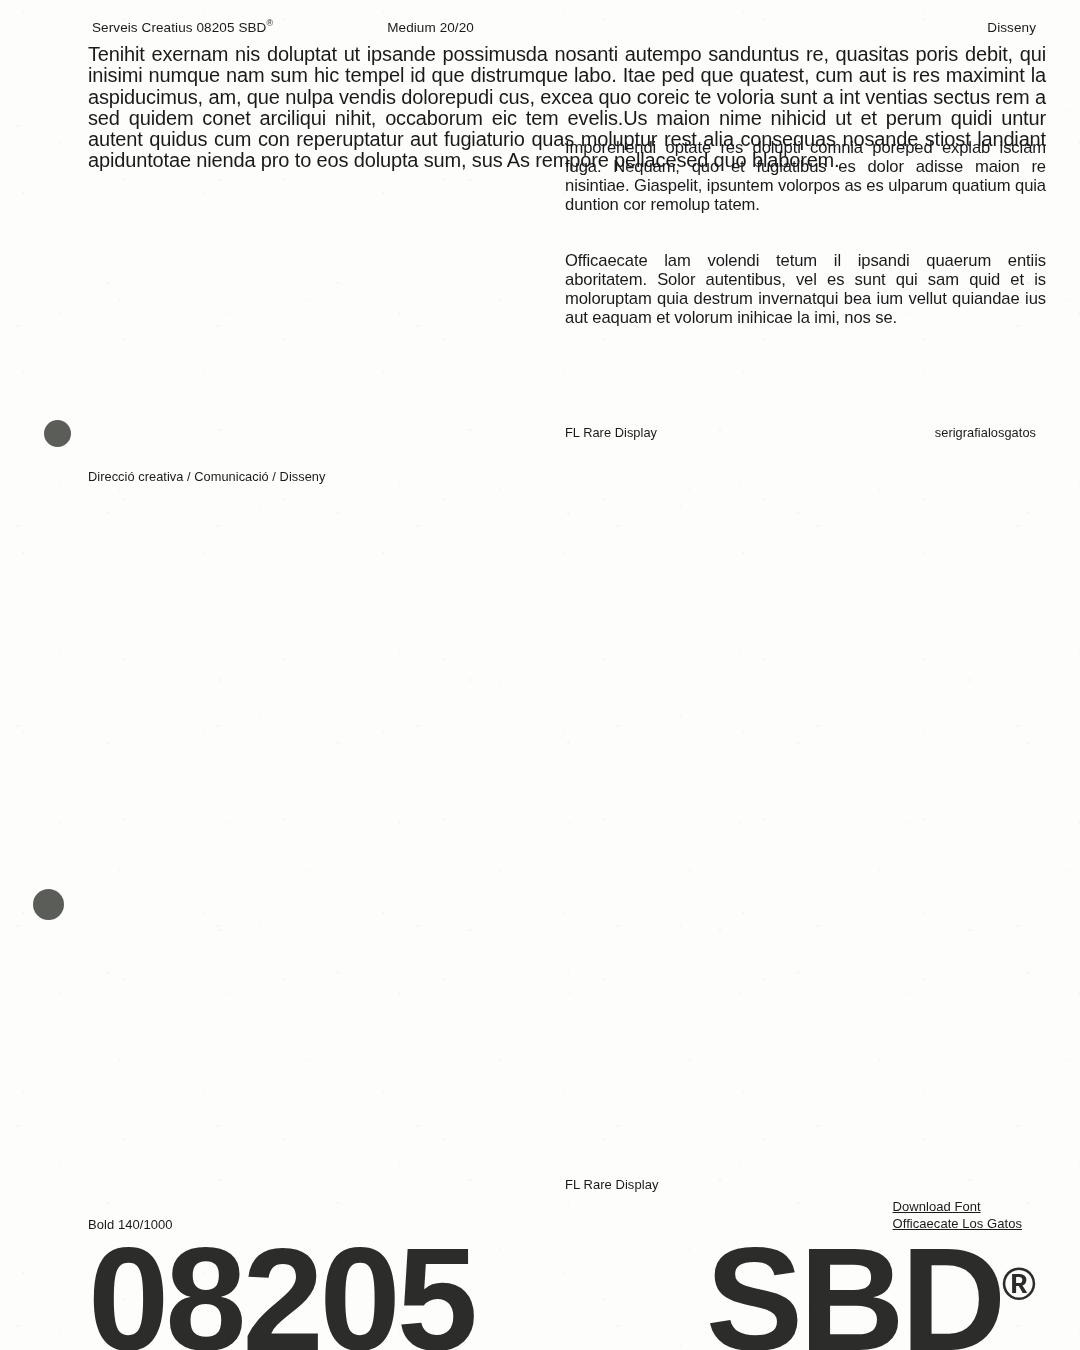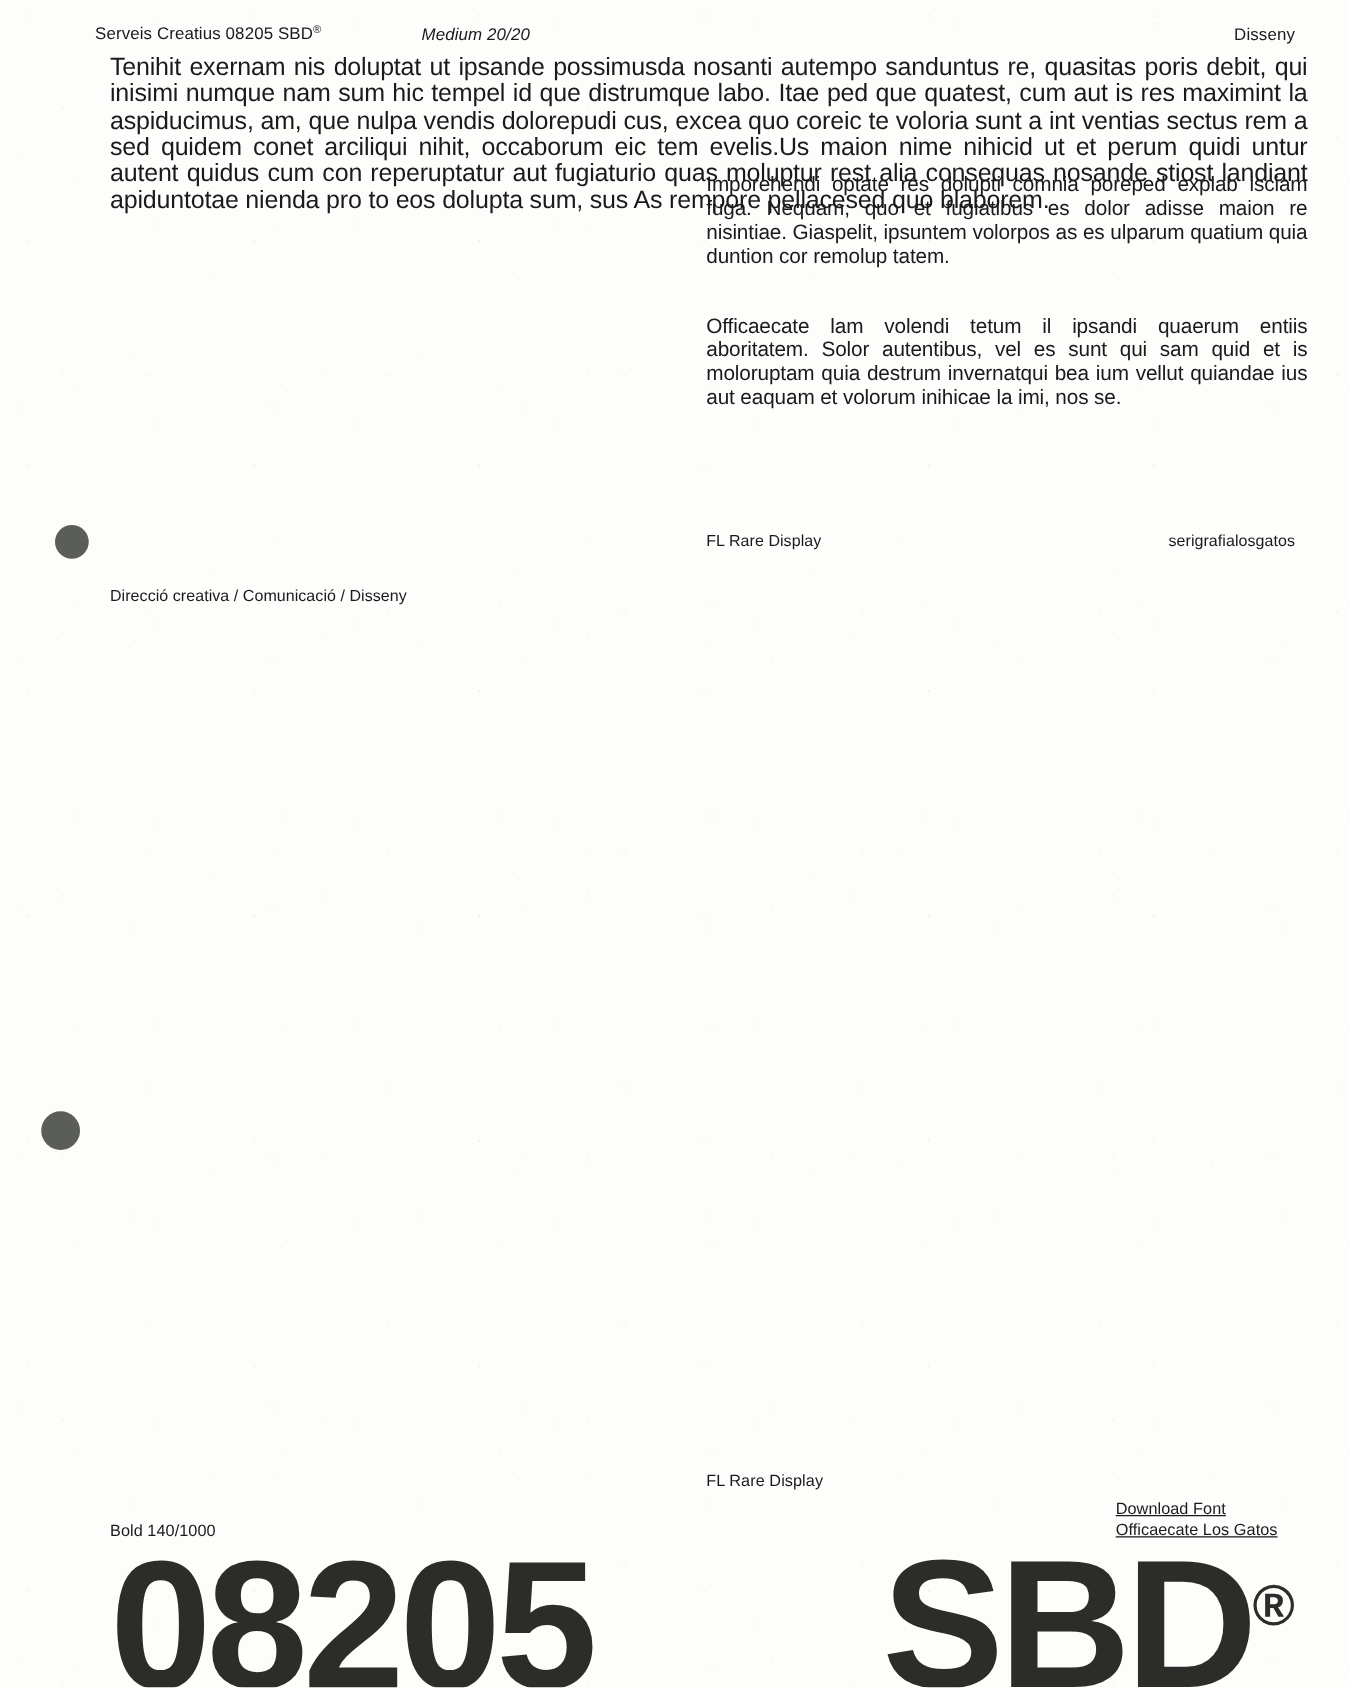--- a/index.html
+++ b/index.html
@@ -41,7 +41,7 @@
   .header {
     position: absolute;
     top: 18px;
-    left: 76px;
+    left: 92px;
     right: 44px;
     display: flex;
     justify-content: space-between;

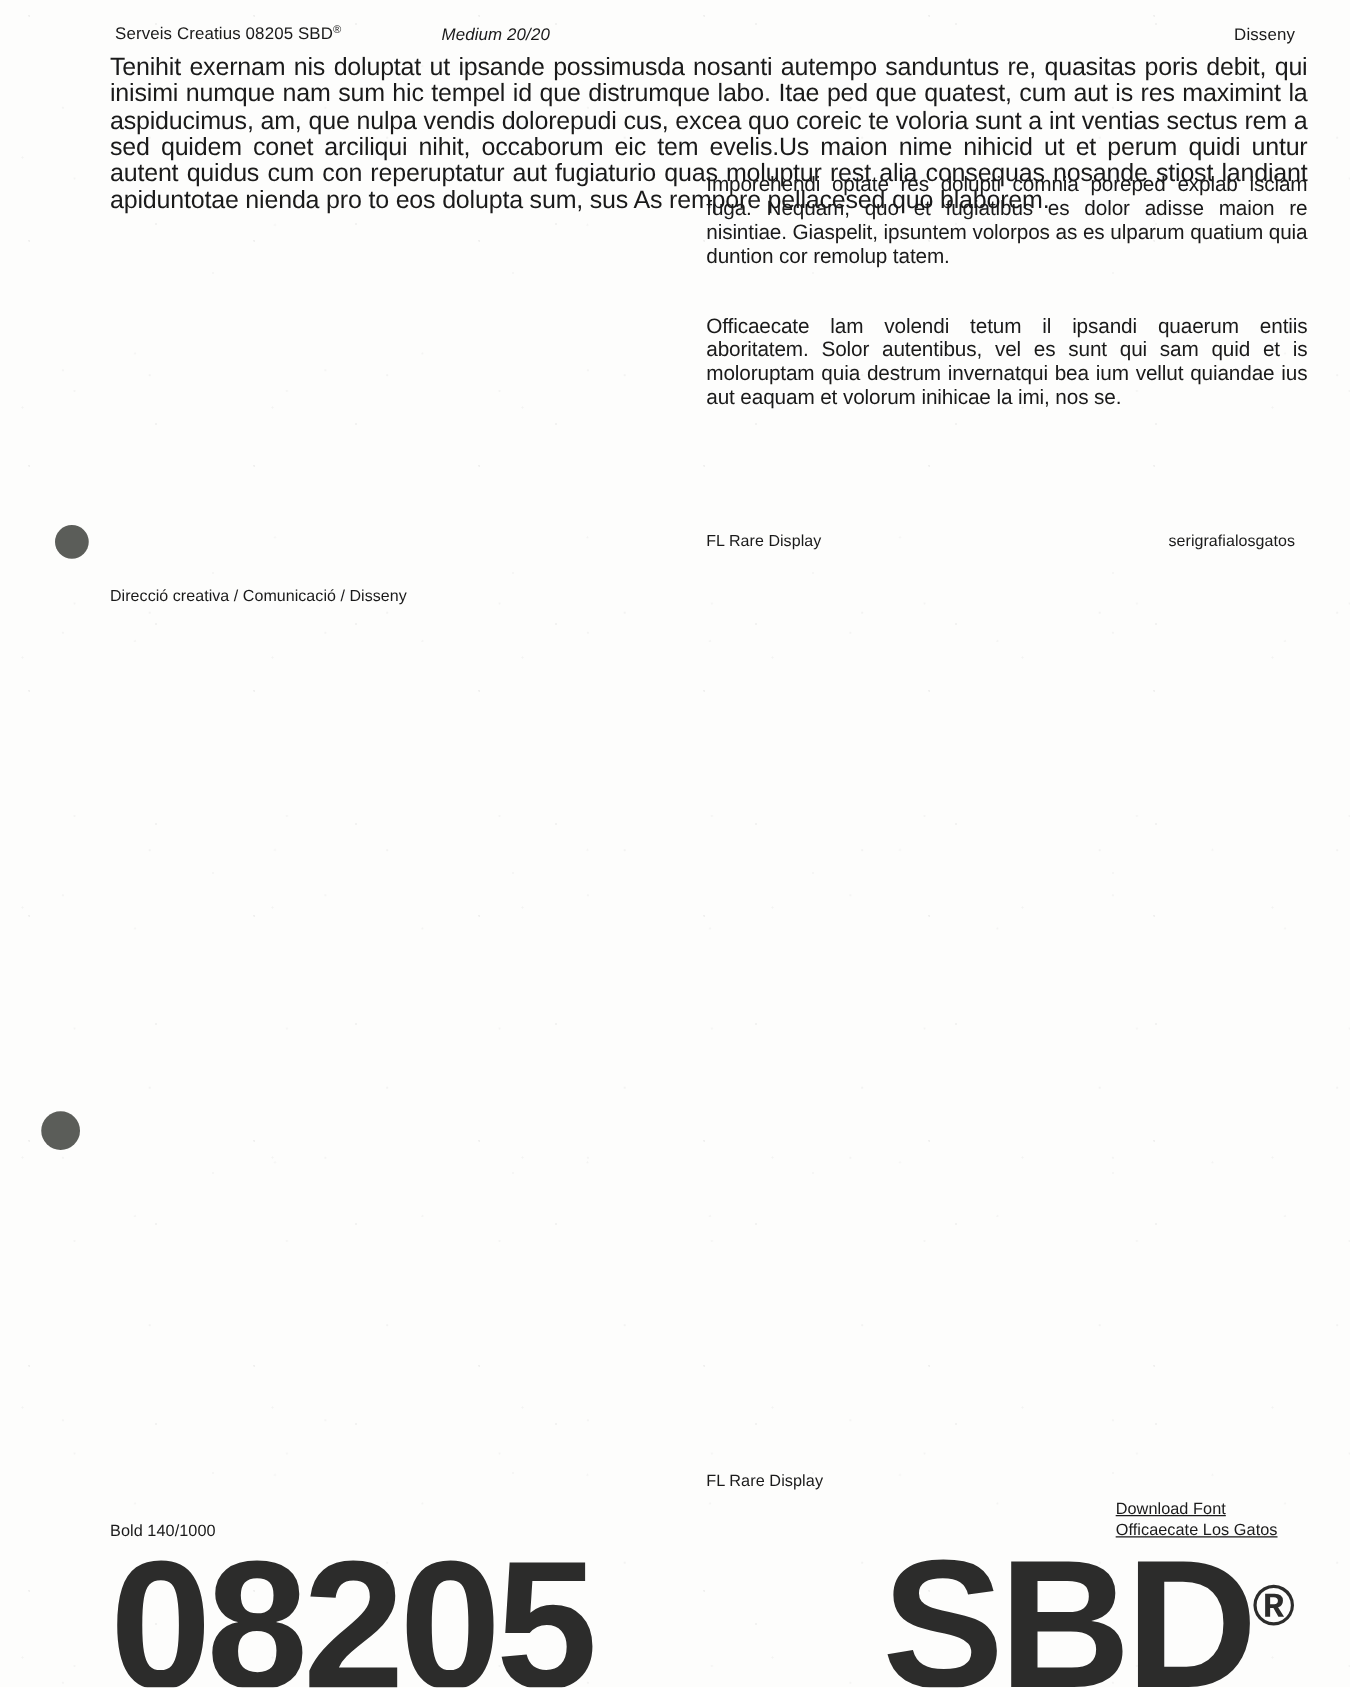--- a/index.html
+++ b/index.html
@@ -49,7 +49,7 @@
     font-size: 13.5px;
     letter-spacing: .1px;
   }
-  .header .center { margin-left: 80px; font-style: italic; }
+  .header .center { margin-left: 114px; }
   .header .right { margin-left: auto; }
   .reg {
     font-size: 9px;

